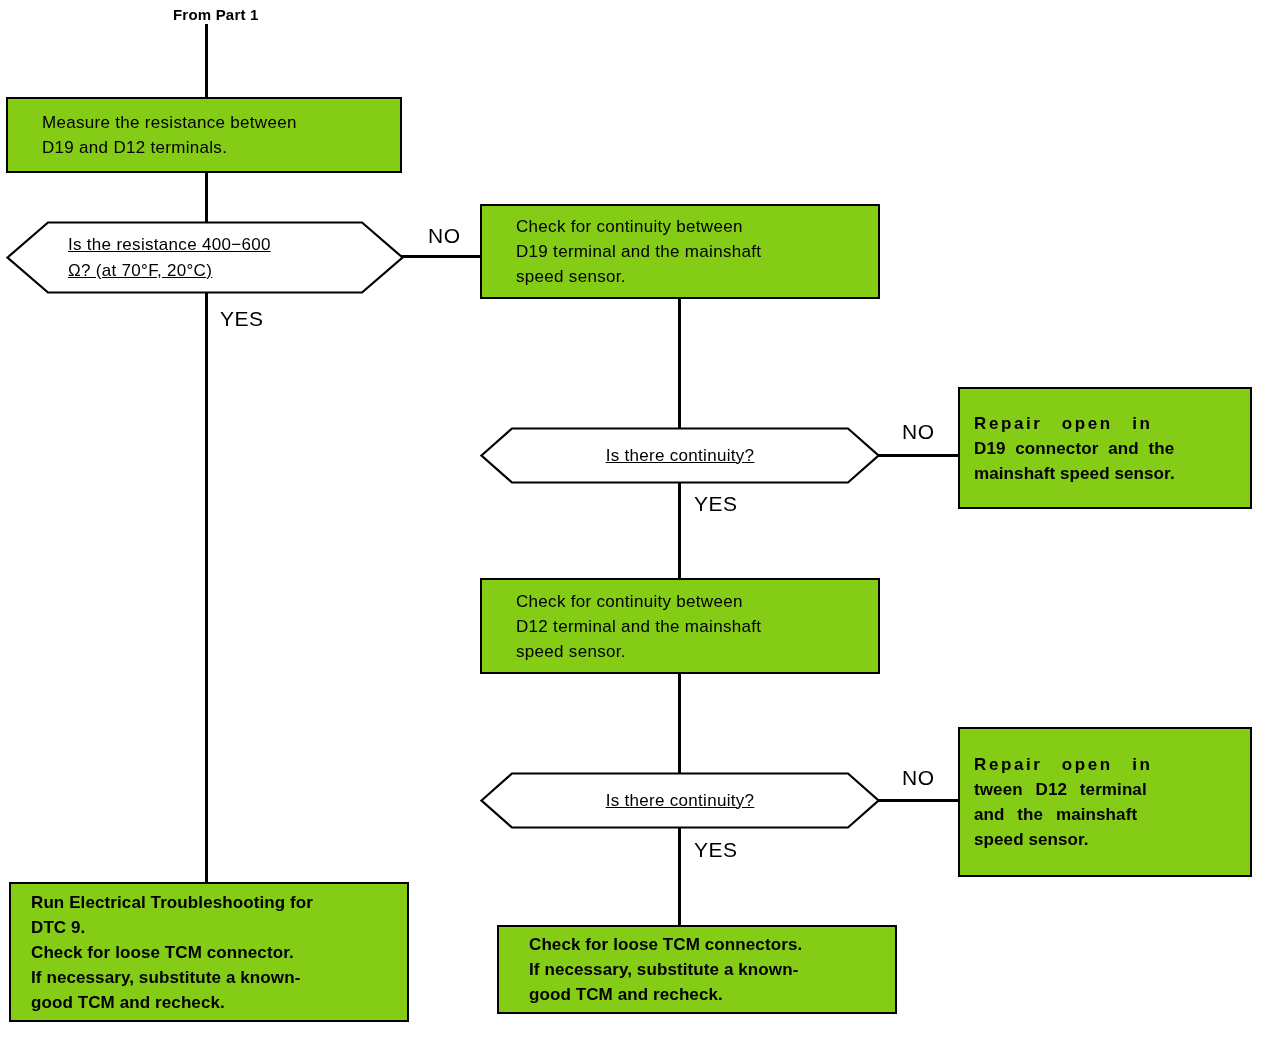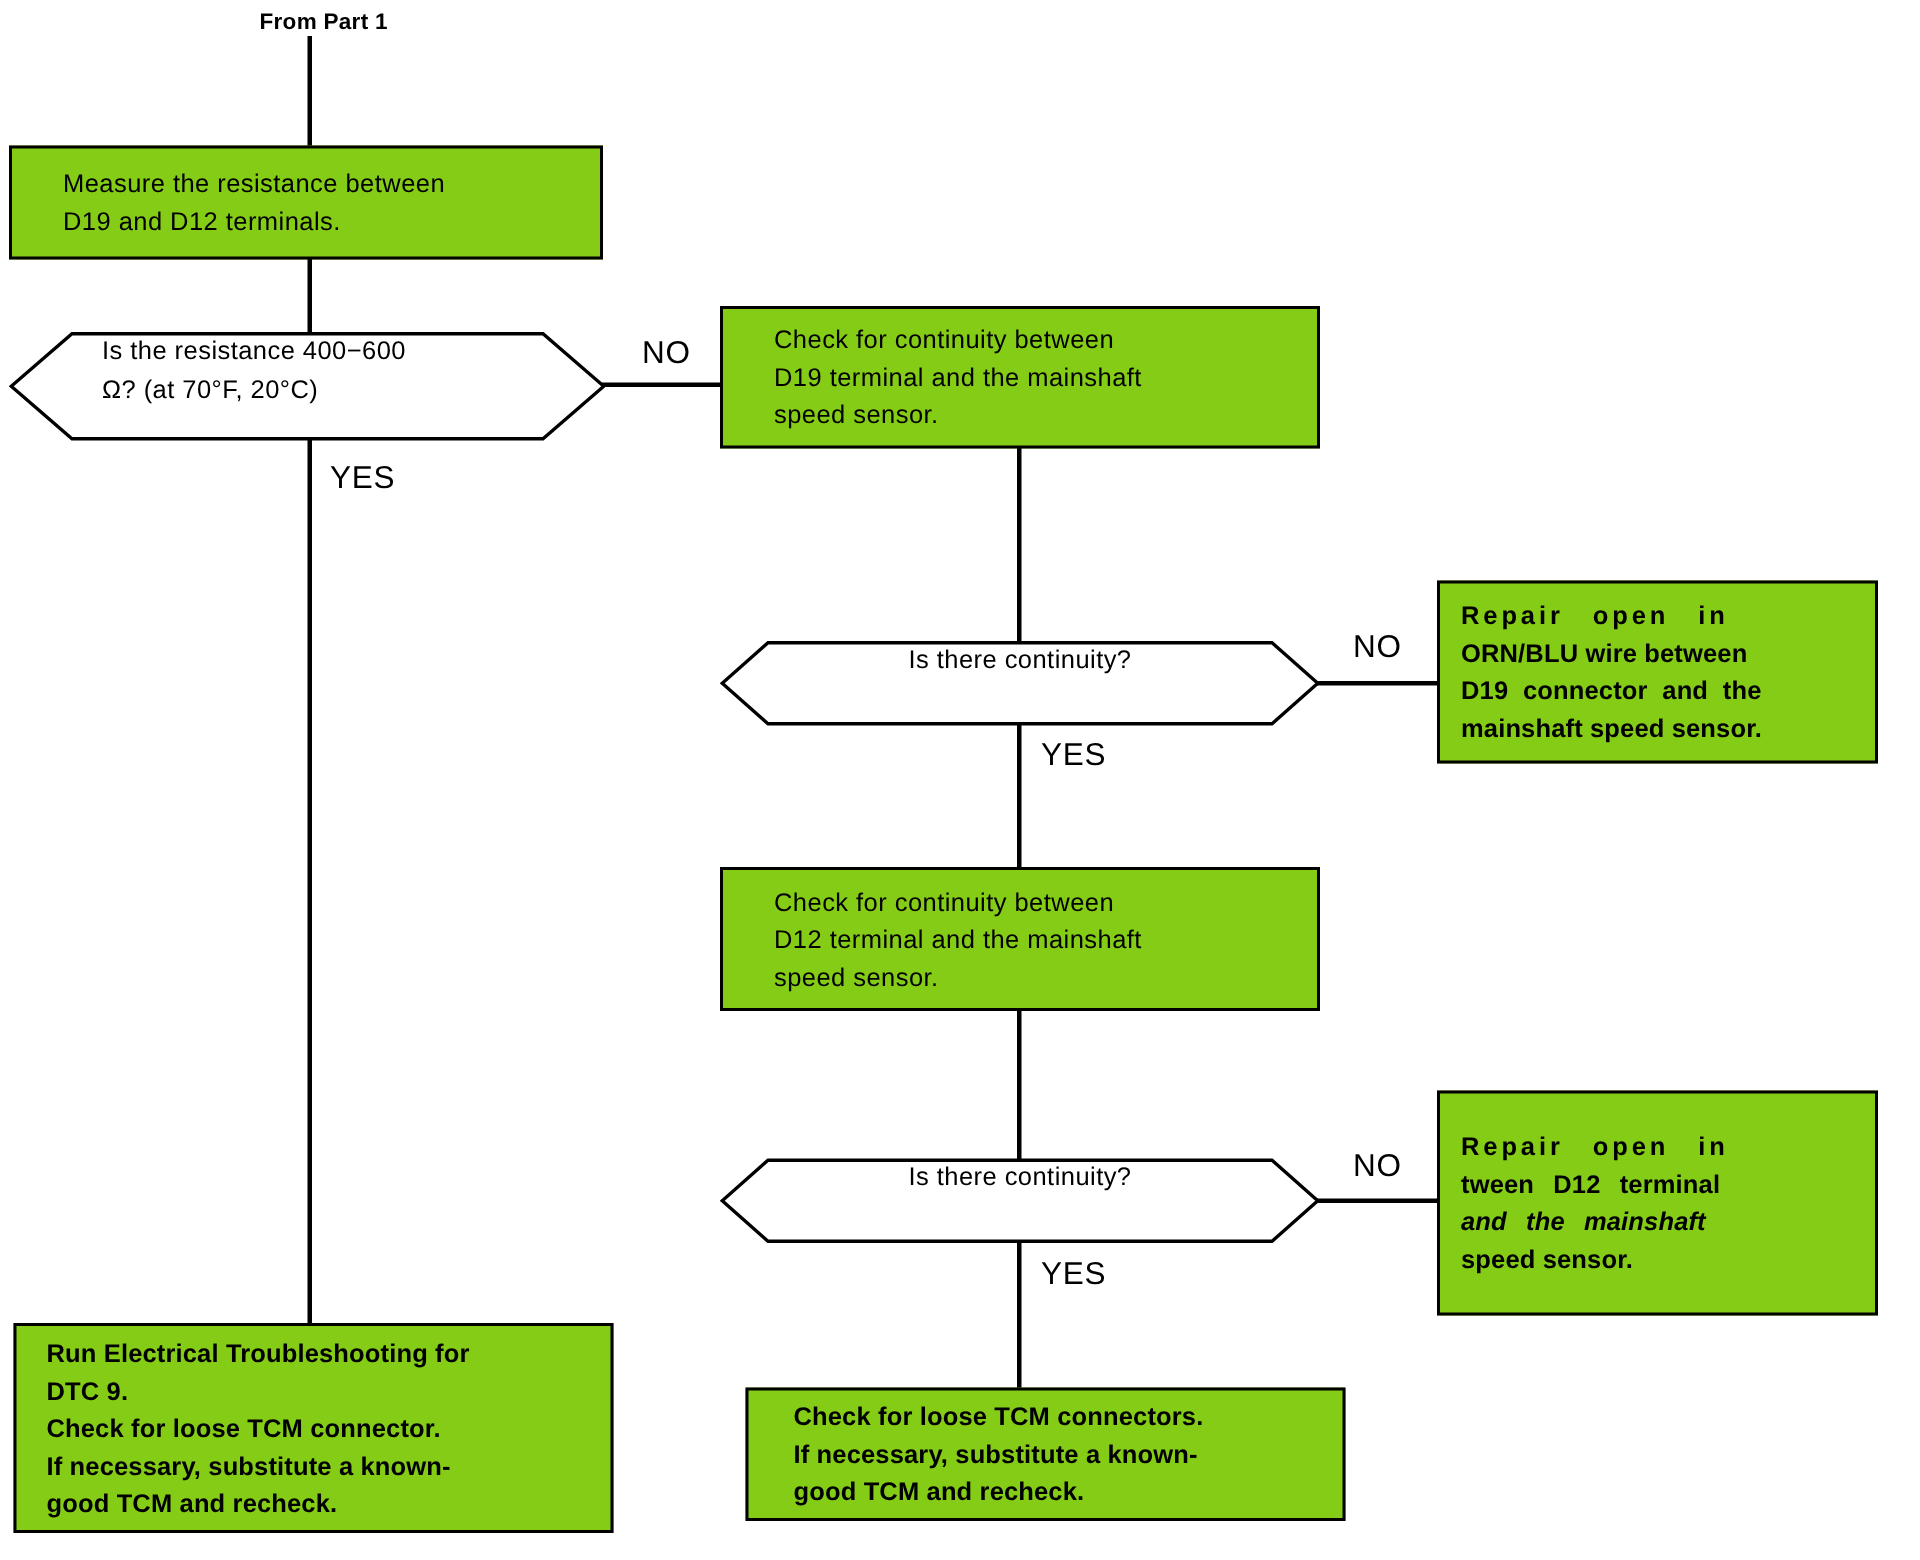--- a/index.html
+++ b/index.html
@@ -90,9 +90,10 @@
     position: absolute;
     inset: 0;
     display: flex;
-    align-items: flex-start;
+    align-items: center;
     justify-content: center;
     text-align: center;
+    text-decoration: underline;
   }
   .hex .hex-text p {
     margin: 0;

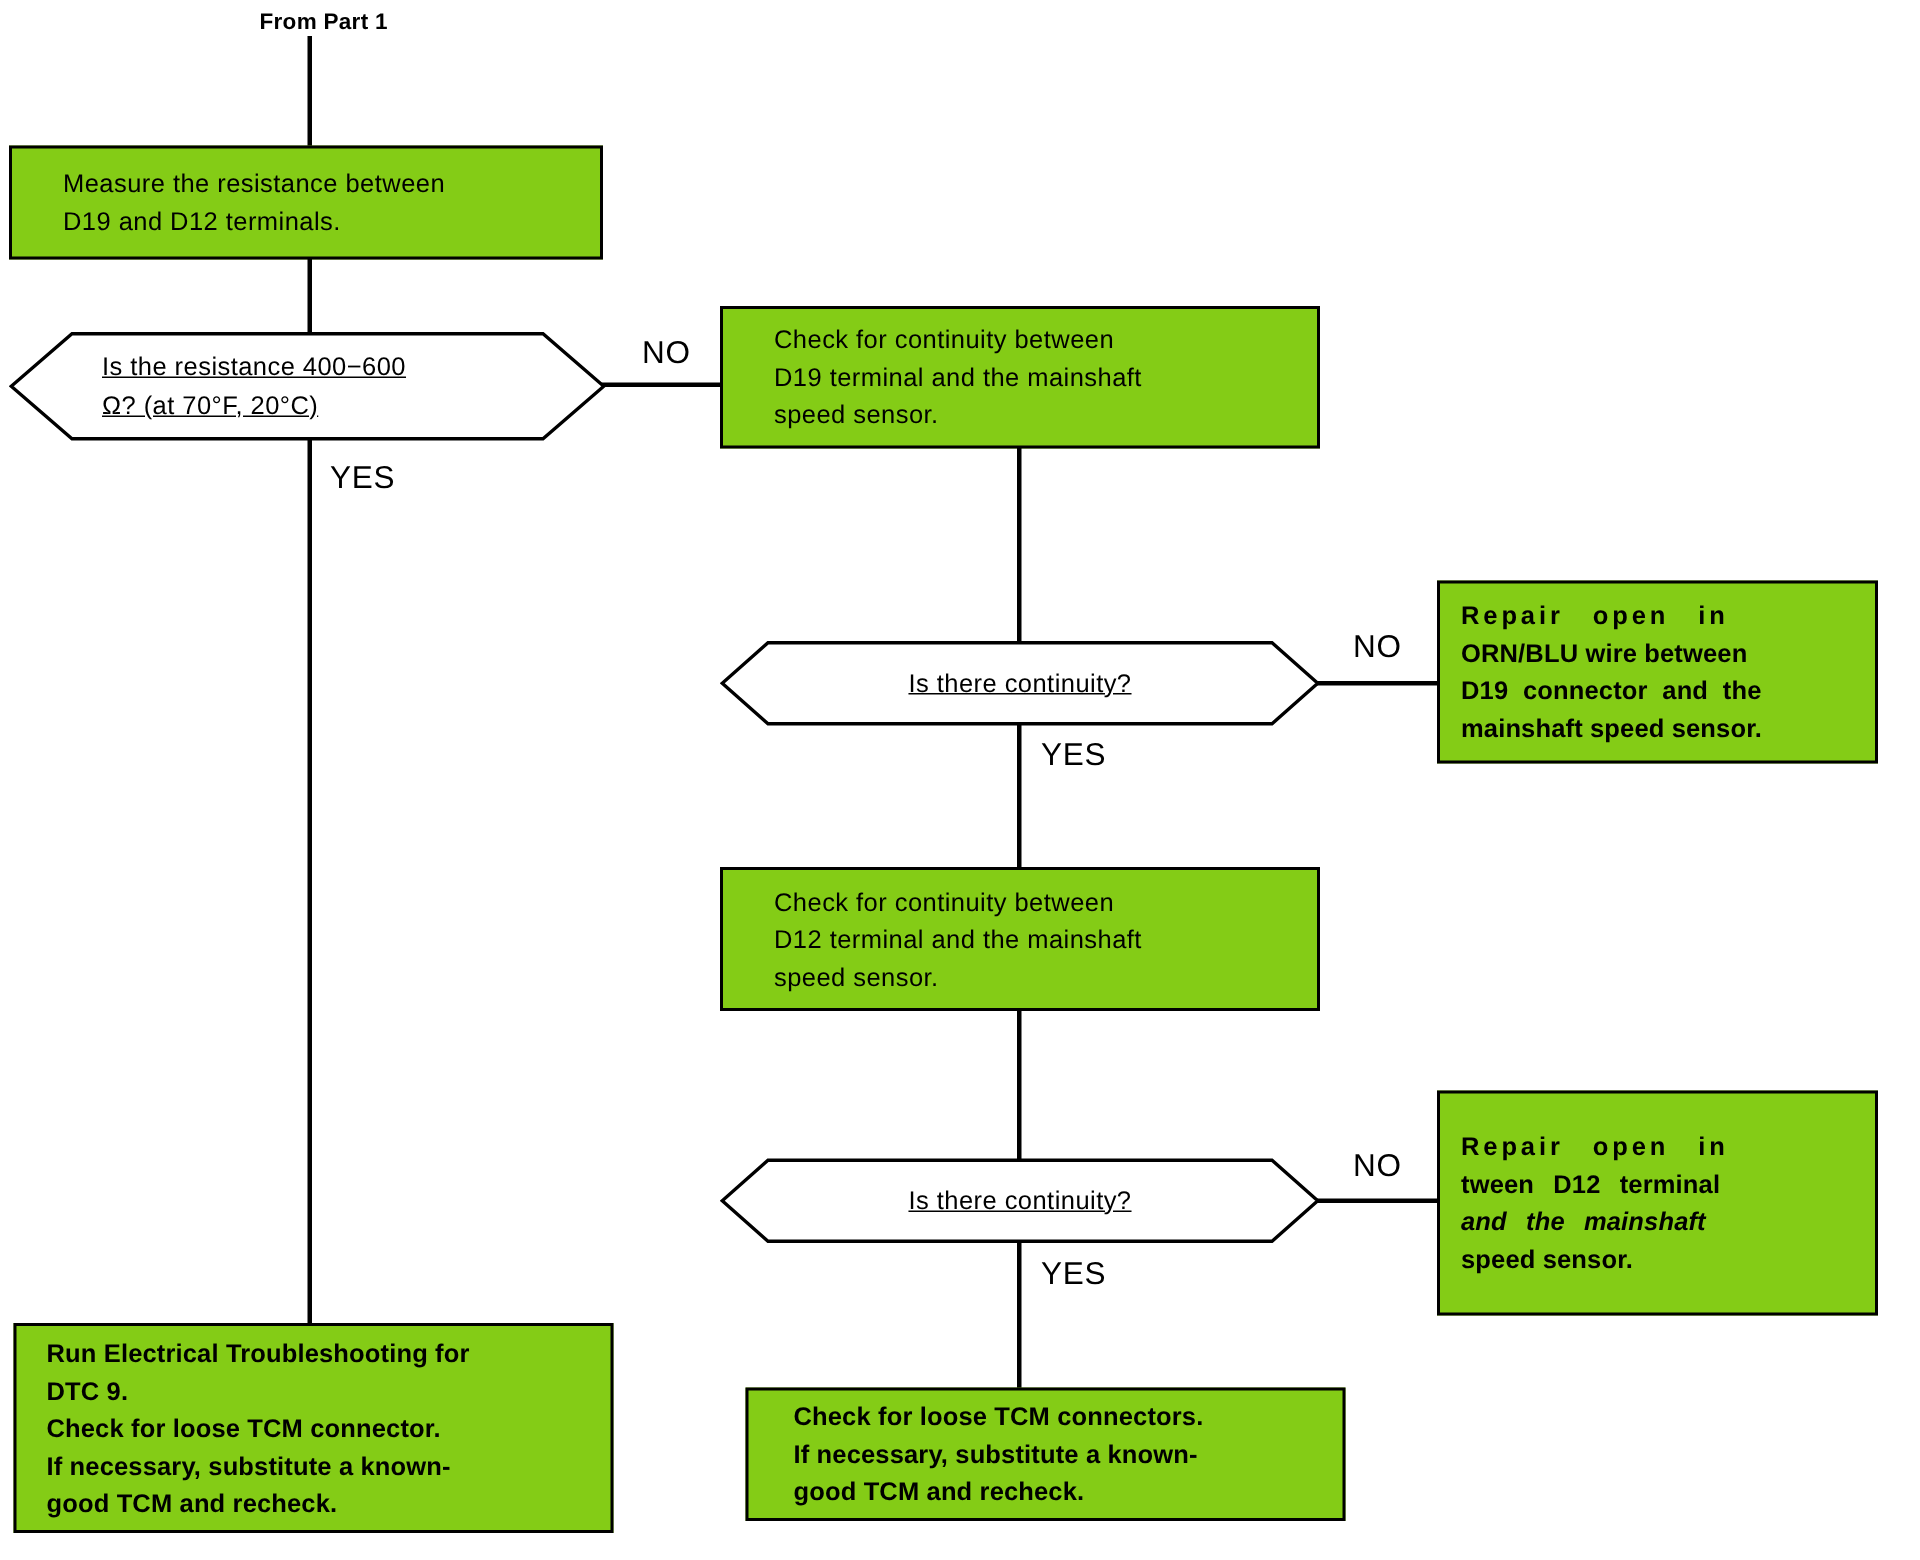--- a/index.html
+++ b/index.html
@@ -170,7 +170,6 @@
   <div class="box bold spread" style="left:958px; top:387px; width:294px; height:122px;">
     <div class="inner" style="padding:0 14px 0 14px;">
       <p class="spread-line">Repair open in</p>
-      <p>ORN/BLU wire between</p>
       <p style="word-spacing:5px;">D19 connector and the</p>
       <p>mainshaft speed sensor.</p>
     </div>

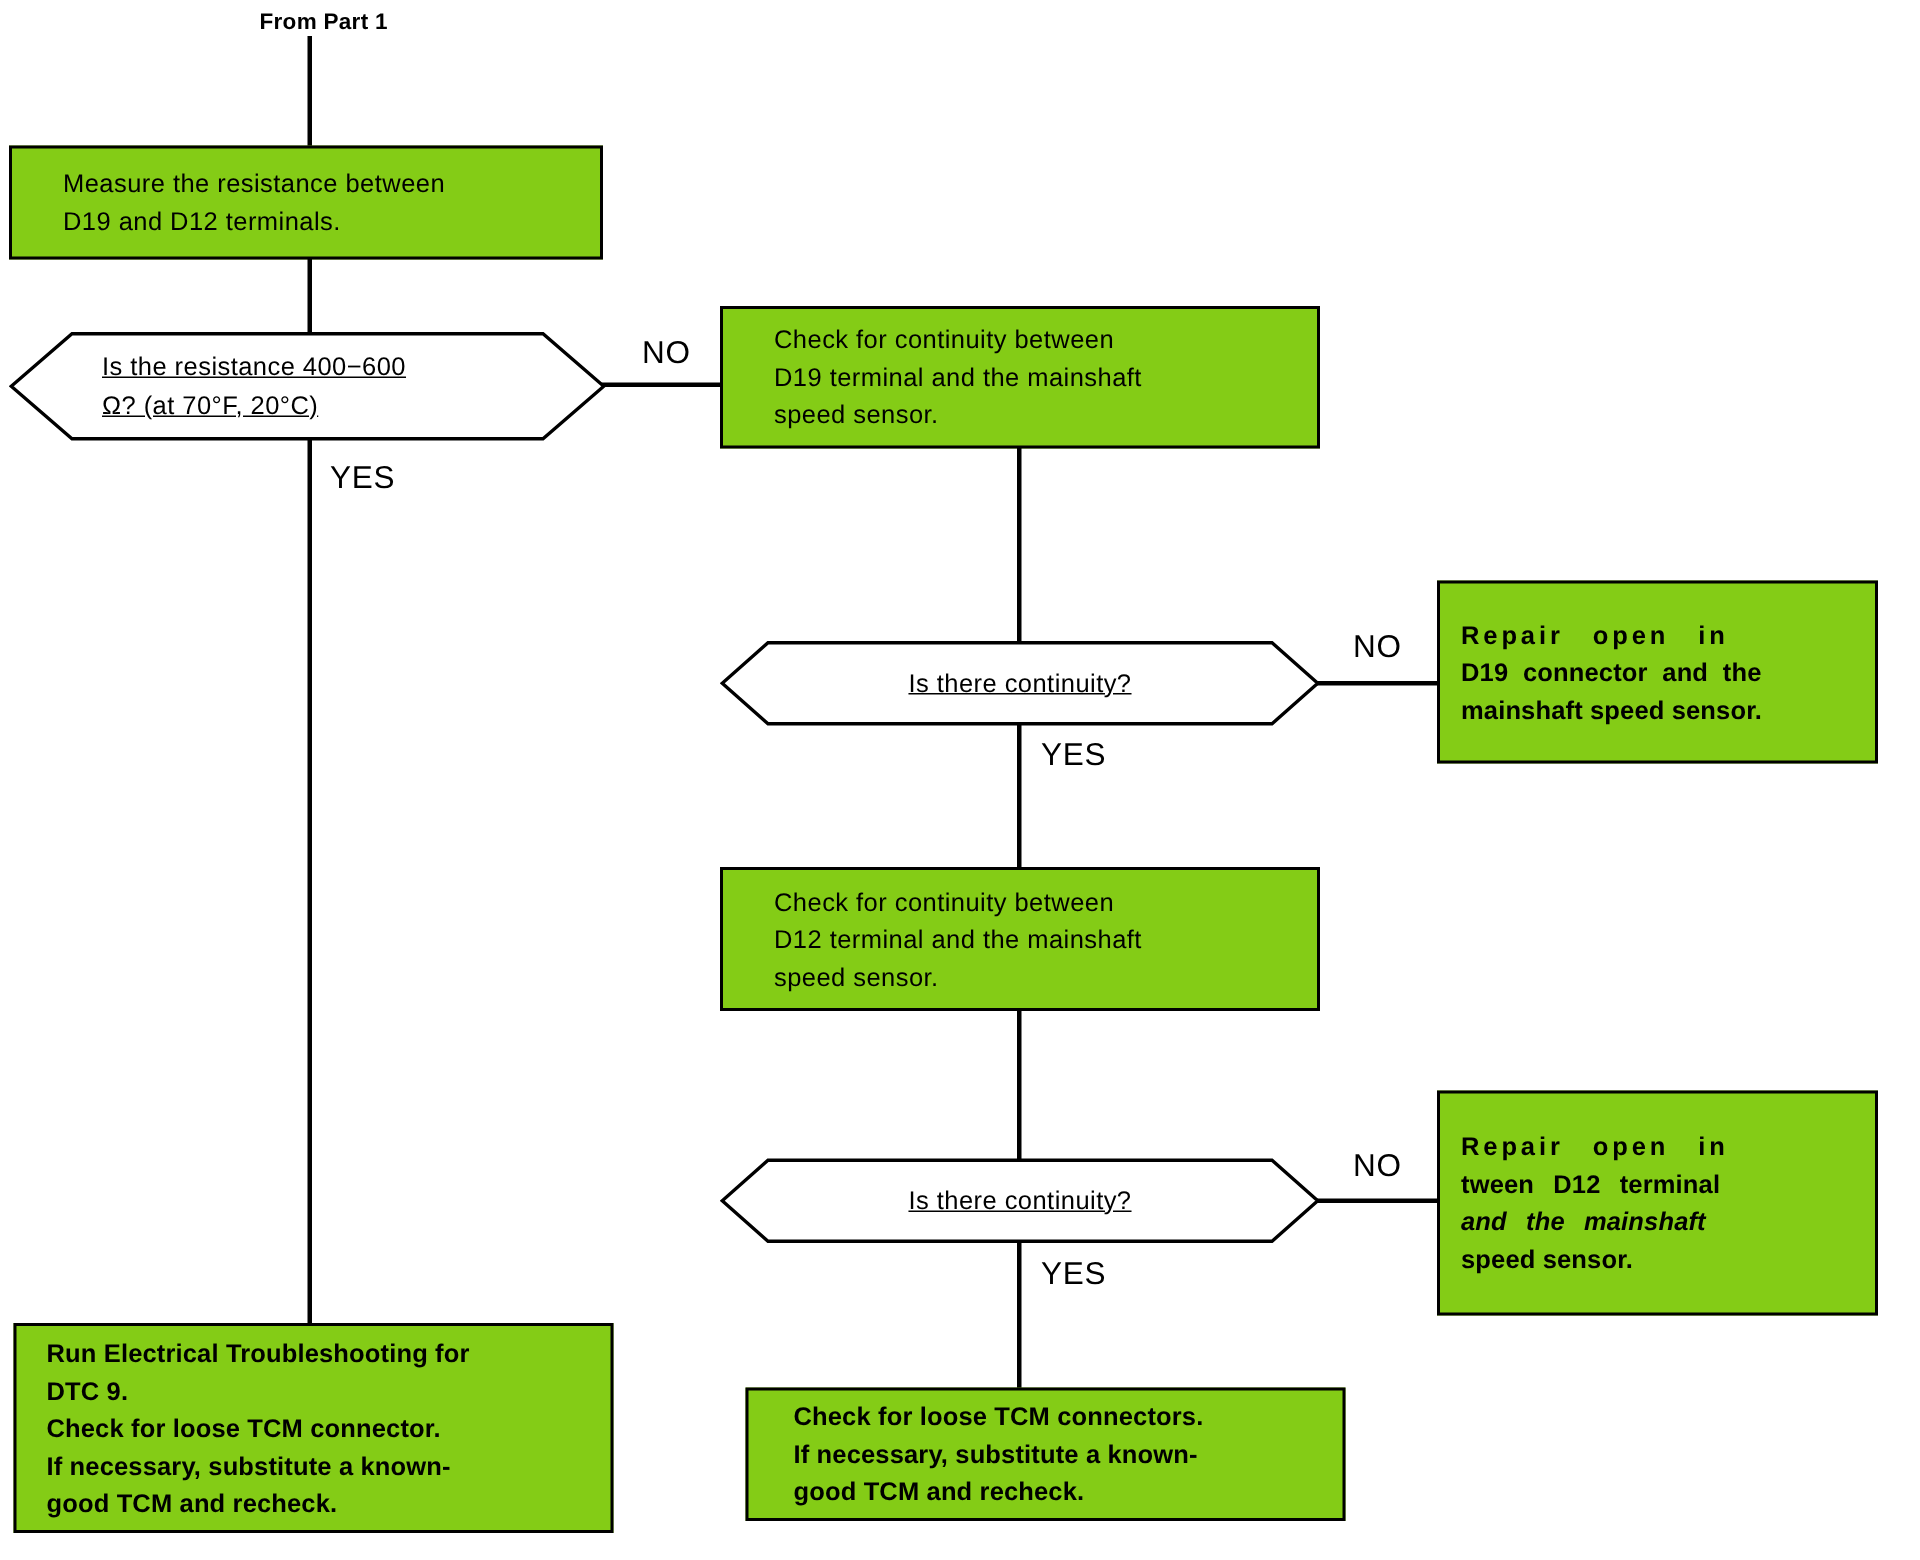--- a/index.html
+++ b/index.html
@@ -204,7 +204,7 @@
     <div class="inner" style="padding:0 14px 0 14px;">
       <p class="spread-line">Repair open in</p>
       <p style="word-spacing:8px;">tween D12 terminal</p>
-      <p style="word-spacing:8px;font-style:italic;">and the mainshaft</p>
+      <p style="word-spacing:8px;">and the mainshaft</p>
       <p>speed sensor.</p>
     </div>
   </div>

